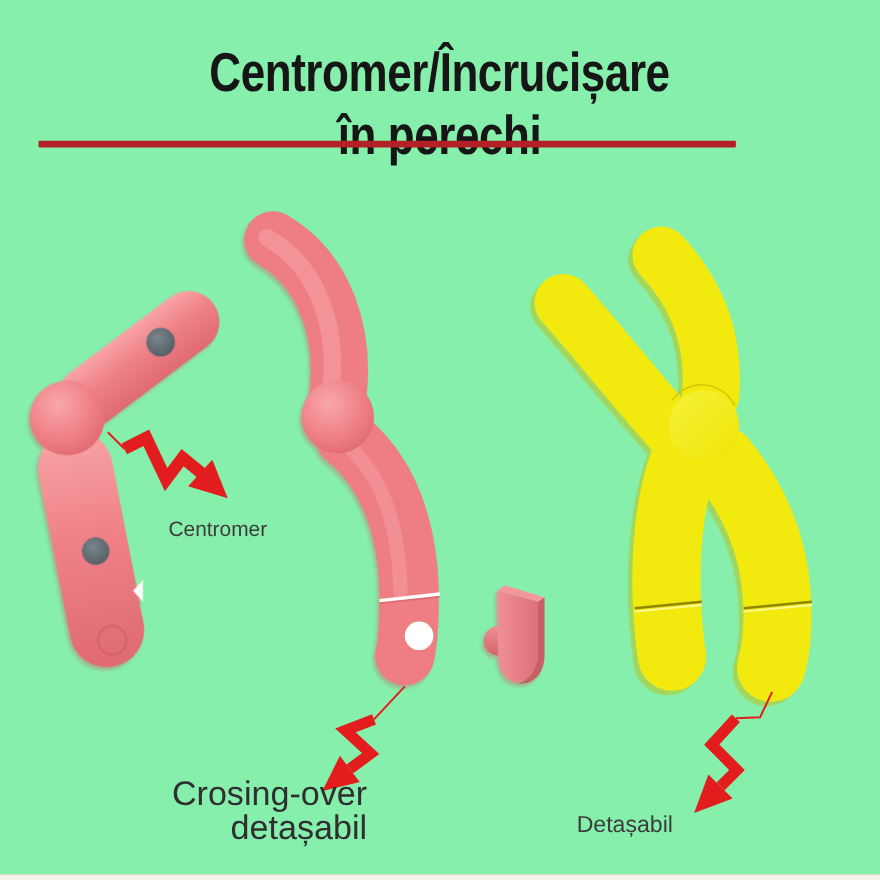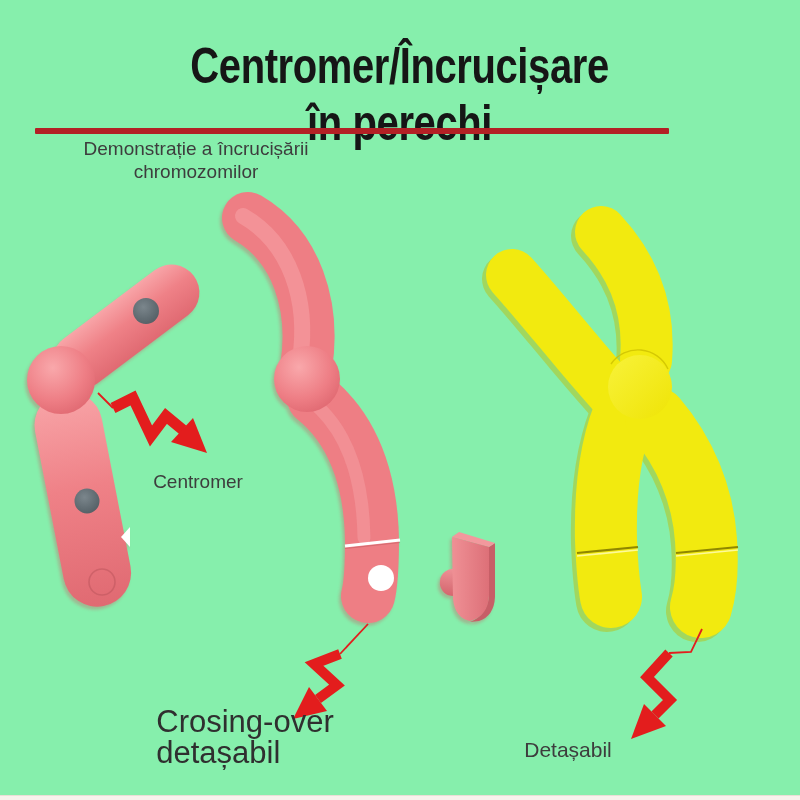--- a/index.html
+++ b/index.html
@@ -138,10 +138,6 @@
 
   <div class="divider"></div>
 
-  <div class="subtitle">
-    <span>Demonstrație a încrucișării</span><br>
-    <span>chromozomilor</span>
-  </div>
 
   <div class="lbl lbl-centromer">Centromer</div>
 

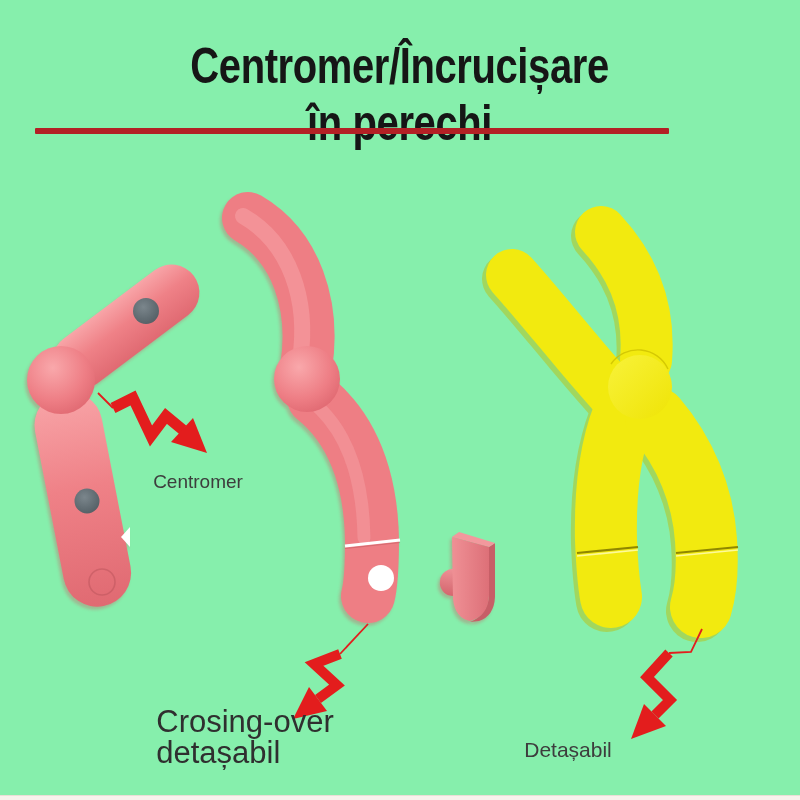--- a/index.html
+++ b/index.html
@@ -29,7 +29,7 @@
            background:var(--divider-red);border-radius:1px;}
   .subtitle{position:absolute;top:137px;left:0;width:392px;text-align:center;
             font-size:19px;line-height:23px;color:var(--body-text);}
-  .lbl{position:absolute;color:var(--body-text);text-align:left;white-space:nowrap;}
+  .lbl{position:absolute;color:var(--body-text);text-align:right;white-space:nowrap;}
   .lbl-centromer{left:198px;top:471px;font-size:19px;transform:translateX(-50%);}
   .lbl-crossover{left:245px;top:706px;font-size:31px;line-height:31px;color:#2f2f2f;transform:translateX(-50%);}
   .lbl-detasabil{left:568px;top:738px;font-size:21px;transform:translateX(-50%);}

